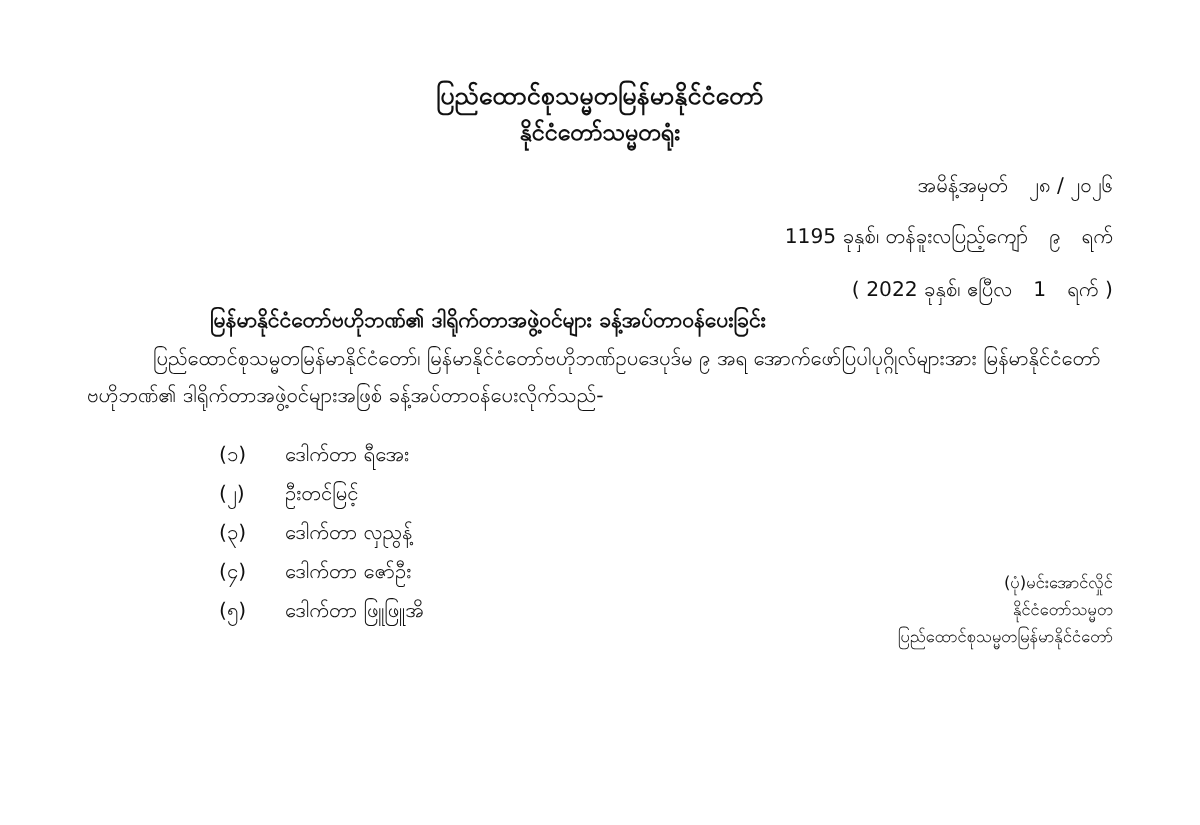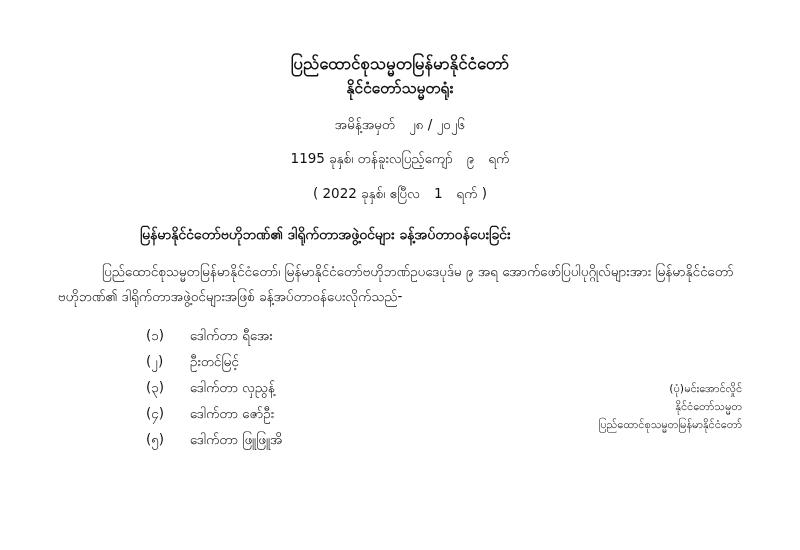--- a/index.html
+++ b/index.html
@@ -40,6 +40,7 @@
     font-size: 13.5px;
     margin-top: 14px;
     line-height: 1.5;
+    text-align: right;
   }
   .line-std .gap {
     display: inline-block;

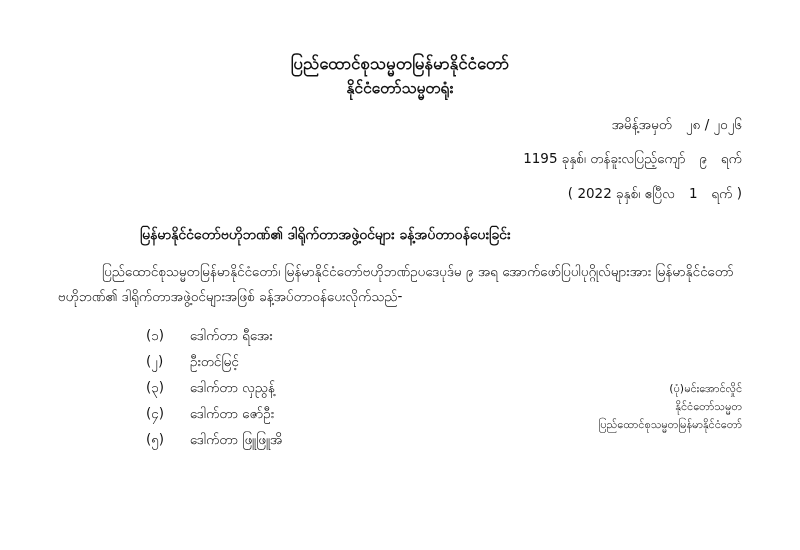--- a/index.html
+++ b/index.html
@@ -49,7 +49,6 @@
   .subject {
     font-size: 14px;
     font-weight: bold;
-    margin-top: 20px;
     line-height: 1.6;
     text-align: left;
     padding-left: 82px;

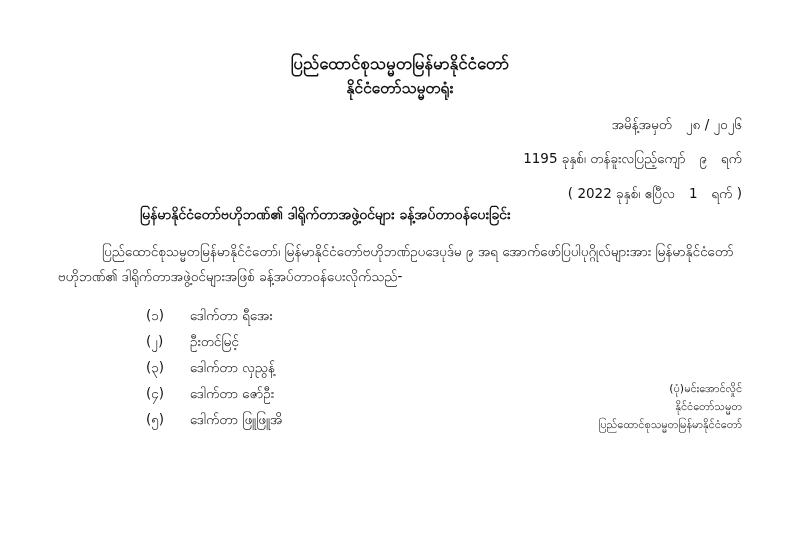--- a/index.html
+++ b/index.html
@@ -56,7 +56,7 @@
   .body-para {
     font-size: 13.5px;
     line-height: 1.85;
-    margin-top: 14px;
+    margin-top: 2px;
     text-align: left;
     text-indent: 44px;
     padding-right: 6px;

